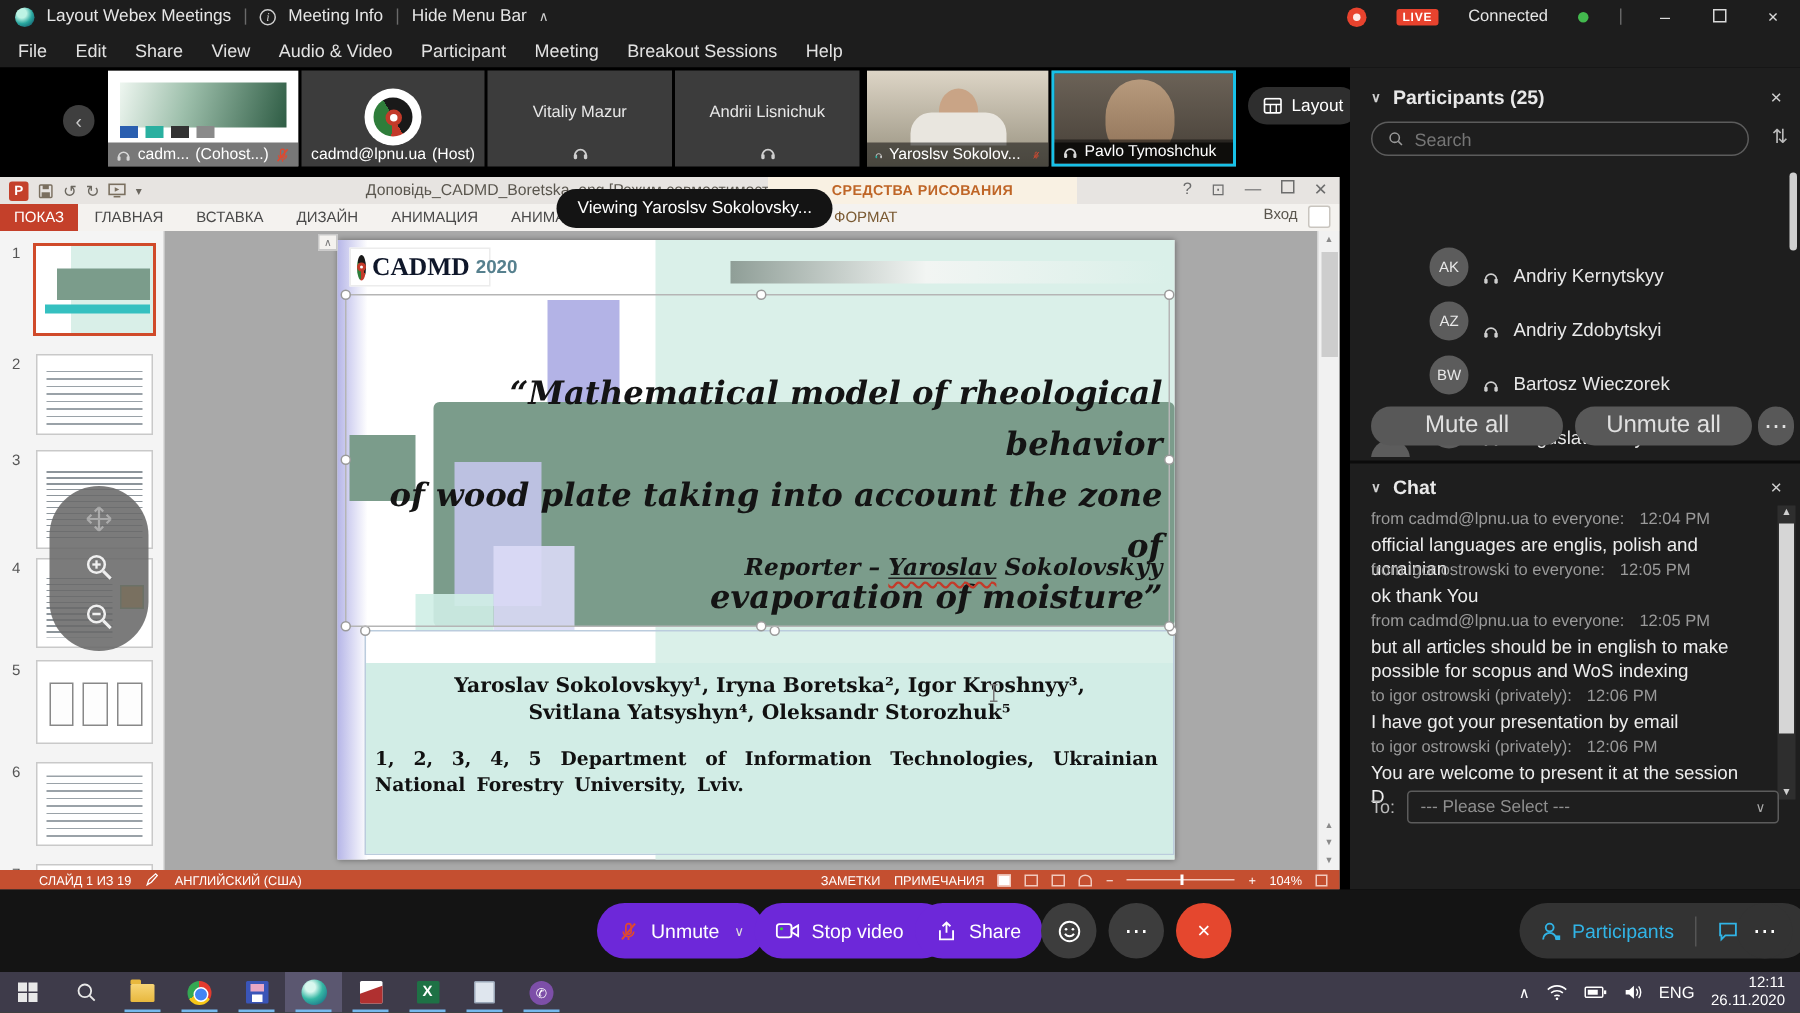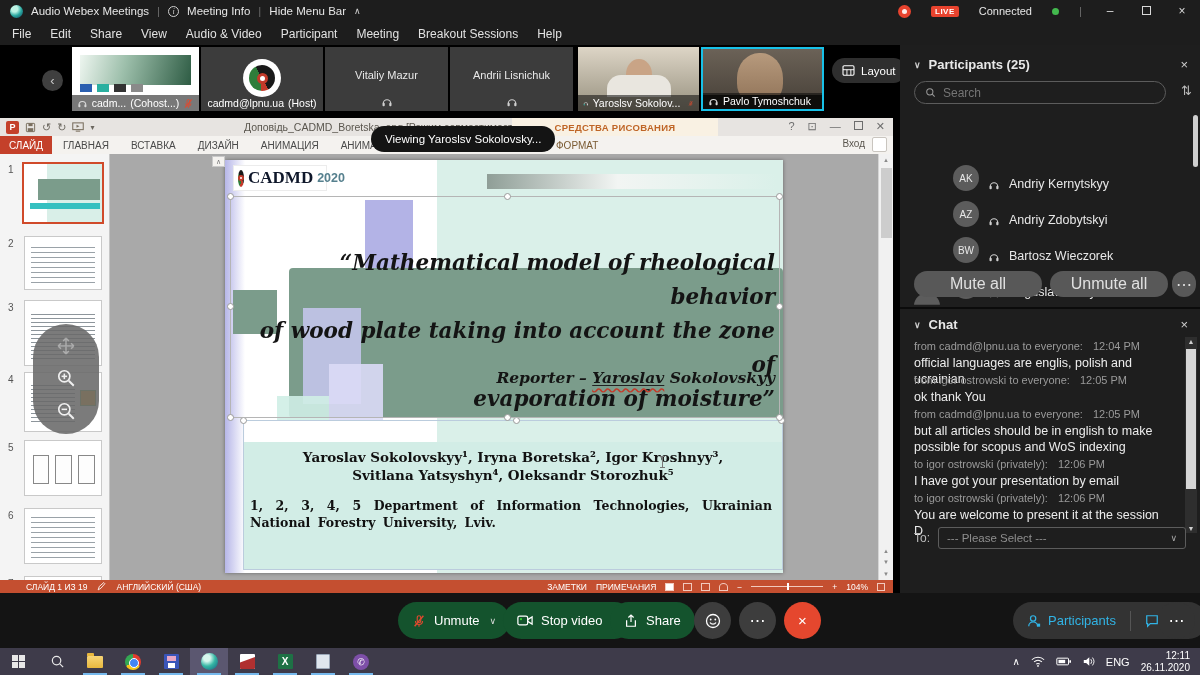--- a/index.html
+++ b/index.html
@@ -219,7 +219,7 @@
 
   <div class="titlebar">
     <span class="webex-sphere"></span>
-    <span>Audio Webex Meetings</span>
+    <span>Layout Webex Meetings</span>
     <span class="tb-sep">|</span>
     <span class="info-ico">i</span>
     <span>Meeting Info</span>

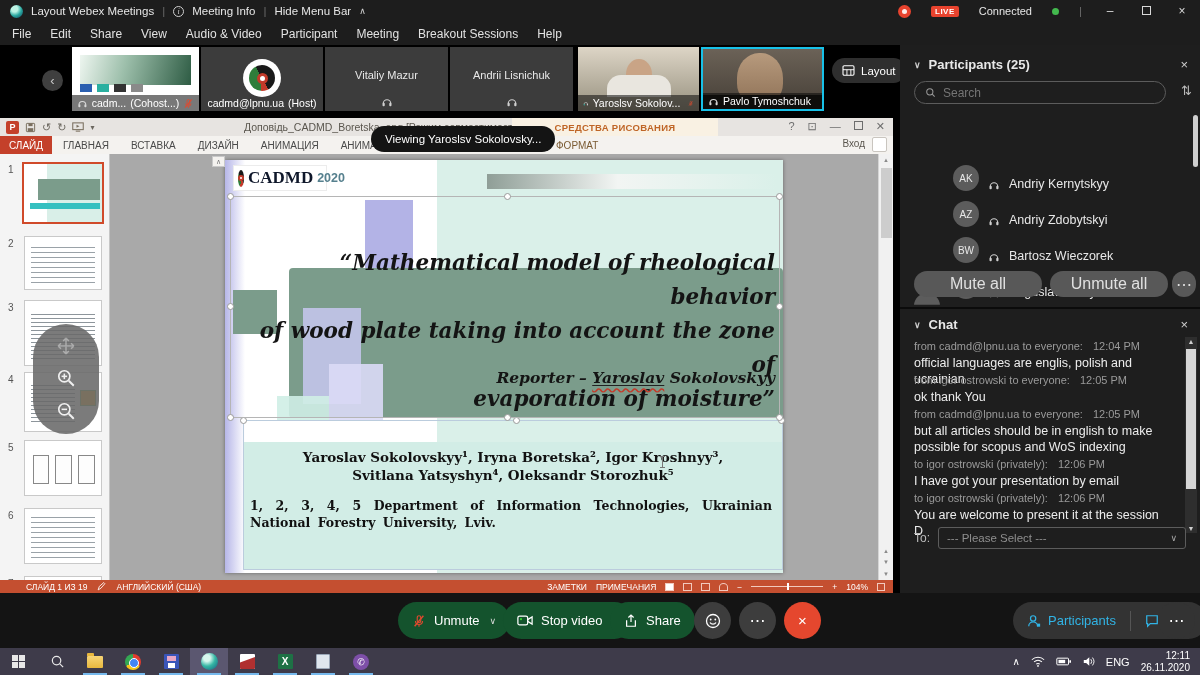--- a/index.html
+++ b/index.html
@@ -390,7 +390,7 @@
     </div>
 
     <div class="ppt-tabs">
-      <span class="tab-file">СЛАЙД</span>
+      <span class="tab-file">ПОКАЗ</span>
       <span class="rtab">ГЛАВНАЯ</span>
       <span class="rtab">ВСТАВКА</span>
       <span class="rtab">ДИЗАЙН</span>

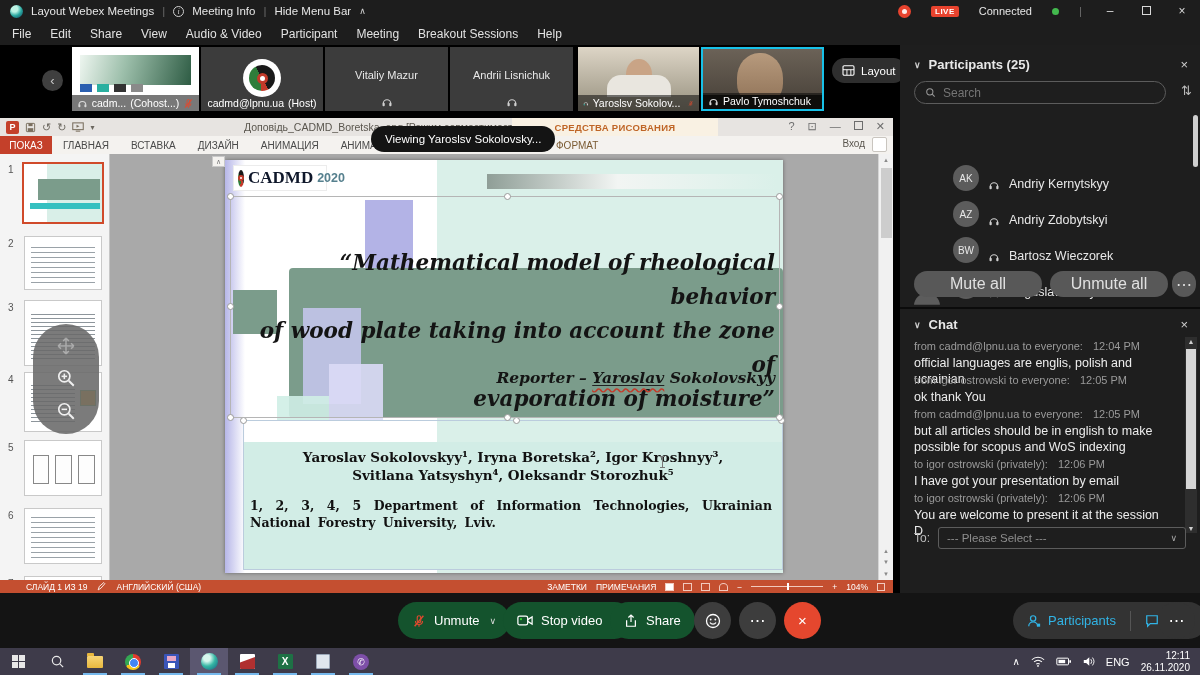--- a/index.html
+++ b/index.html
@@ -173,7 +173,7 @@
 
   
   .controlbar { position:absolute; left:0; top:593px; width:1200px; height:55px; background:#141414; }
-  .cpill { position:absolute; top:9px; height:37px; border-radius:19px; background:#14532d; color:#fff;
+  .cpill { position:absolute; top:9px; height:37px; border-radius:19px; background:#6d28d9; color:#fff;
     display:flex; align-items:center; gap:8px; padding:0 14px; font-size:13px; }
   .ccirc { position:absolute; top:9px; width:37px; height:37px; border-radius:50%; background:#3d3d3d;
     display:flex; align-items:center; justify-content:center; color:#fff; }

